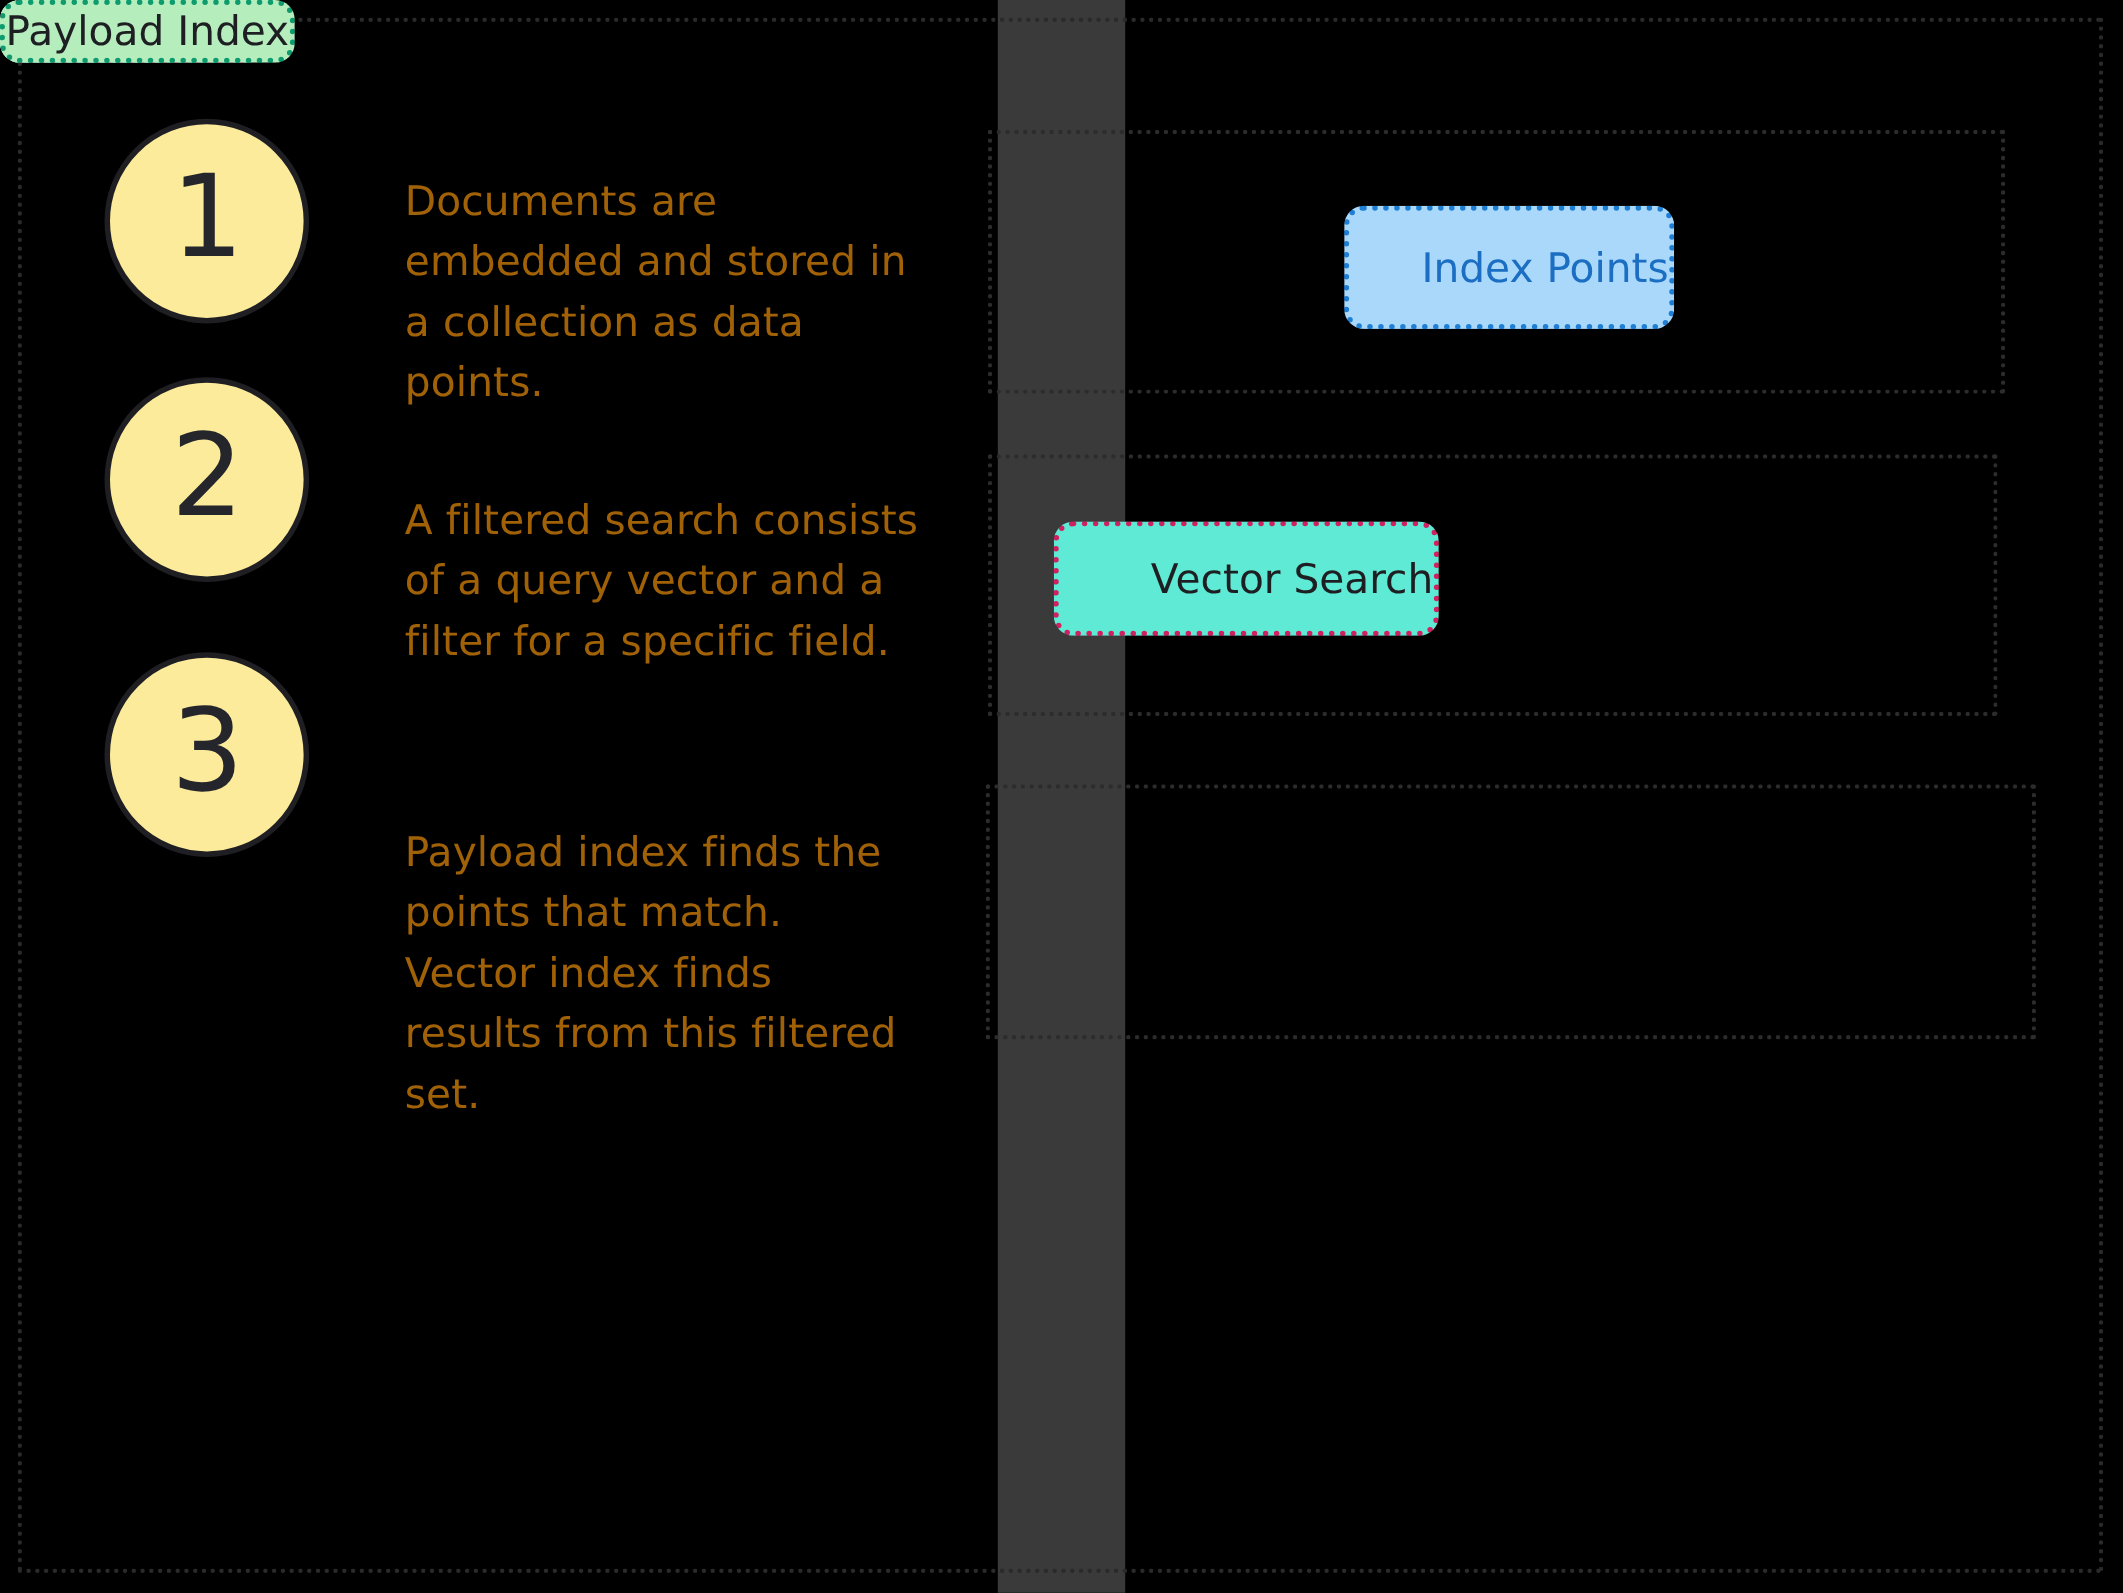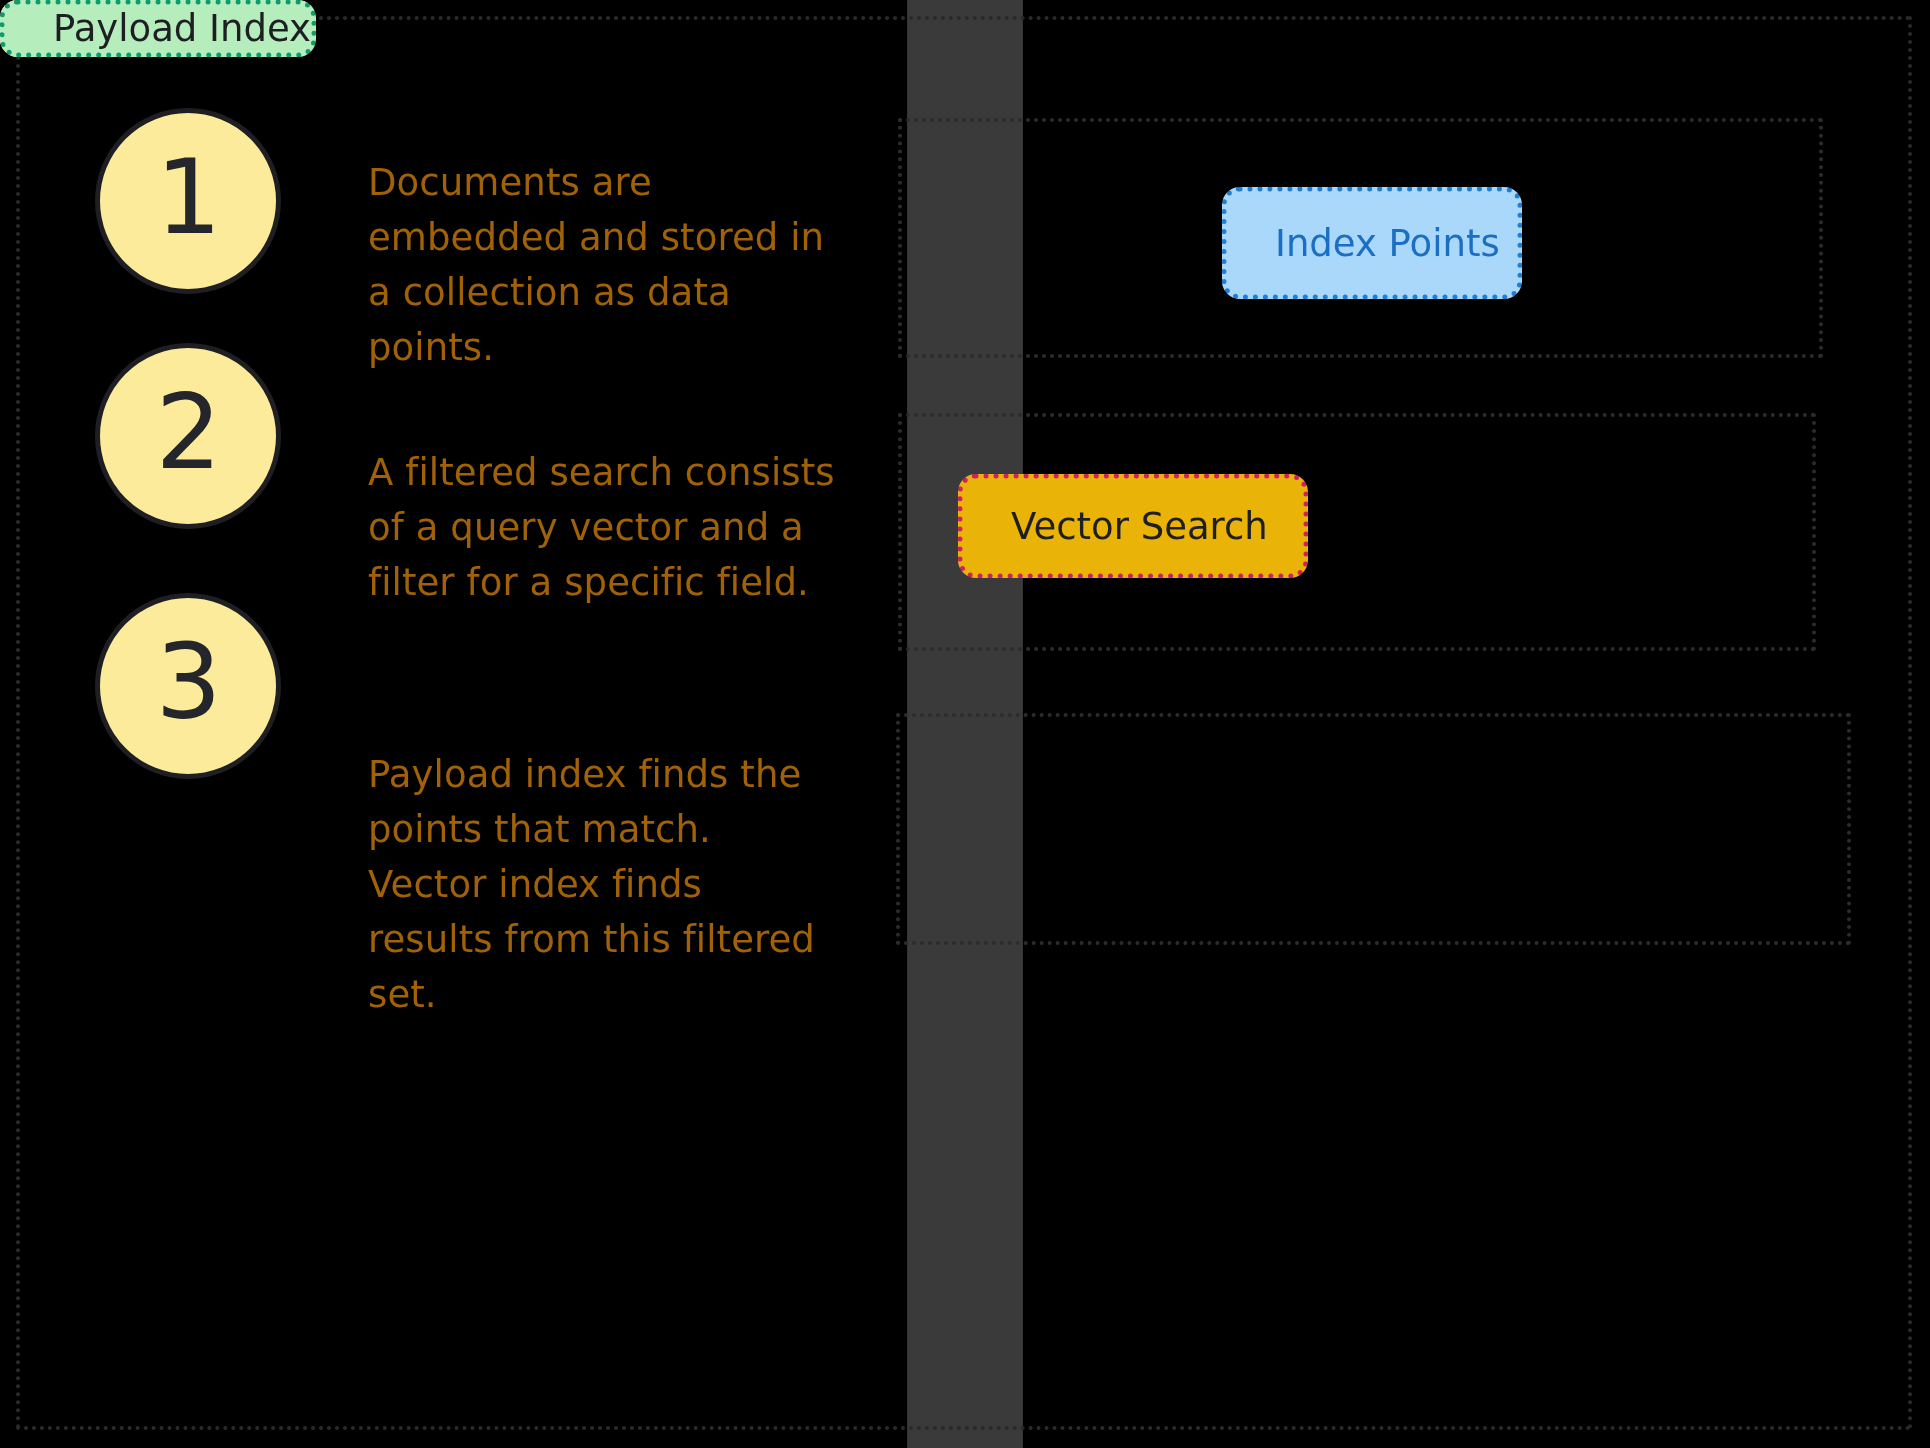--- a/index.html
+++ b/index.html
@@ -85,13 +85,12 @@
     position: absolute;
     display: flex;
     align-items: center;
-    justify-content: flex-start;
+    justify-content: flex-end;
     text-align: center;
     font-size: 37px;
     line-height: 47px;
     border-width: 5px;
     border-style: dotted;
-    padding-left: 48px;
   }
 
   .node-blue-pill {

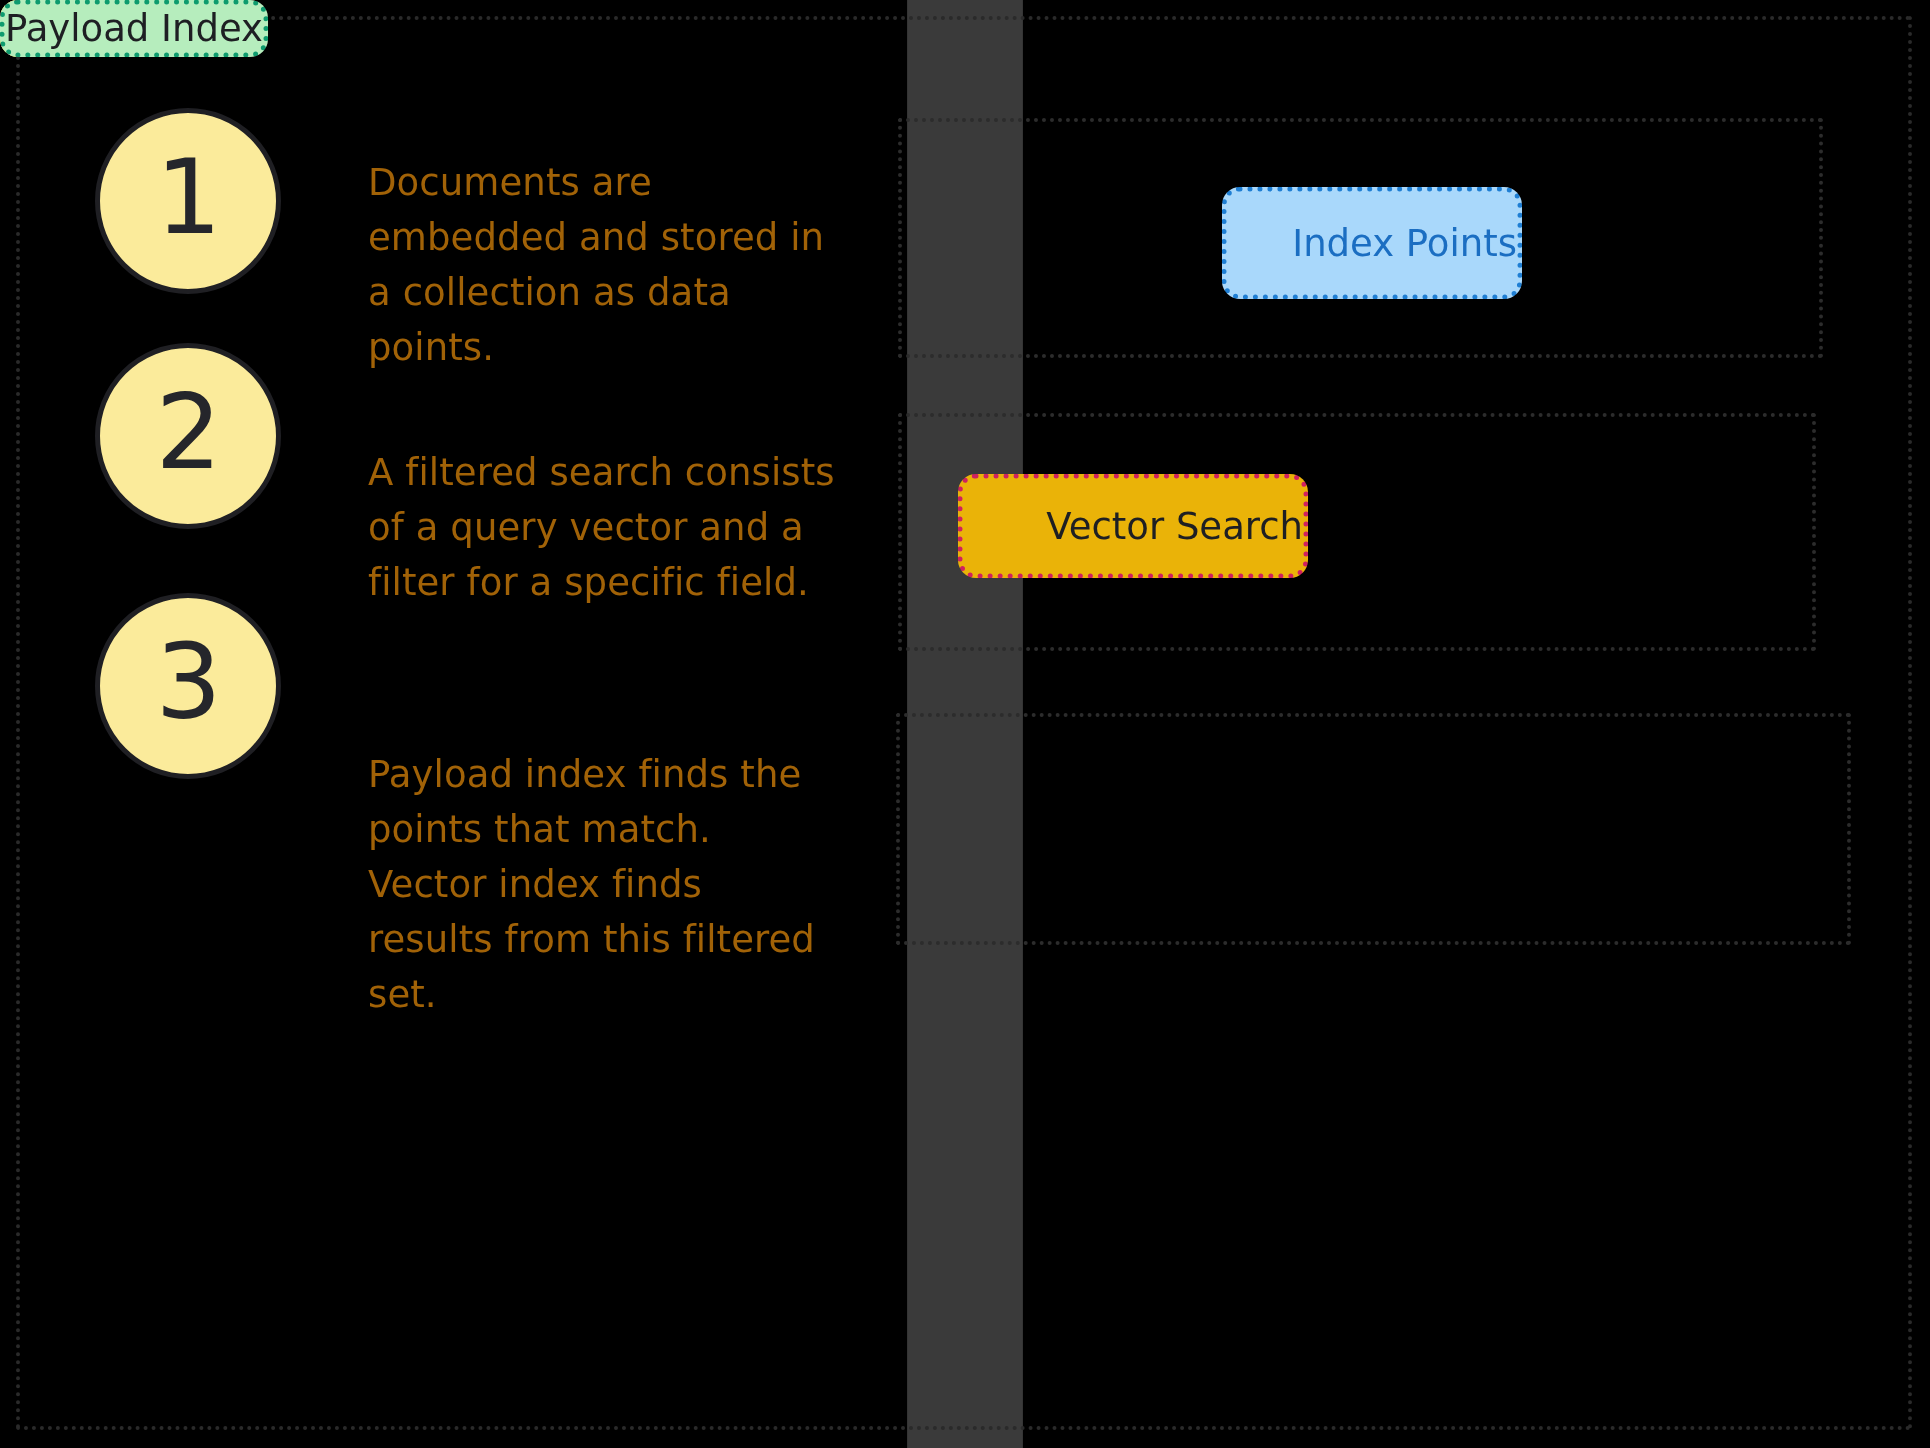--- a/index.html
+++ b/index.html
@@ -100,7 +100,7 @@
     border-radius: 18px;
   }
   .node-pink {
-    background: #eab308;
+    background: #5eead4;
     border-color: #cf2160;
     color: #1e1f23;
     border-radius: 18px;

